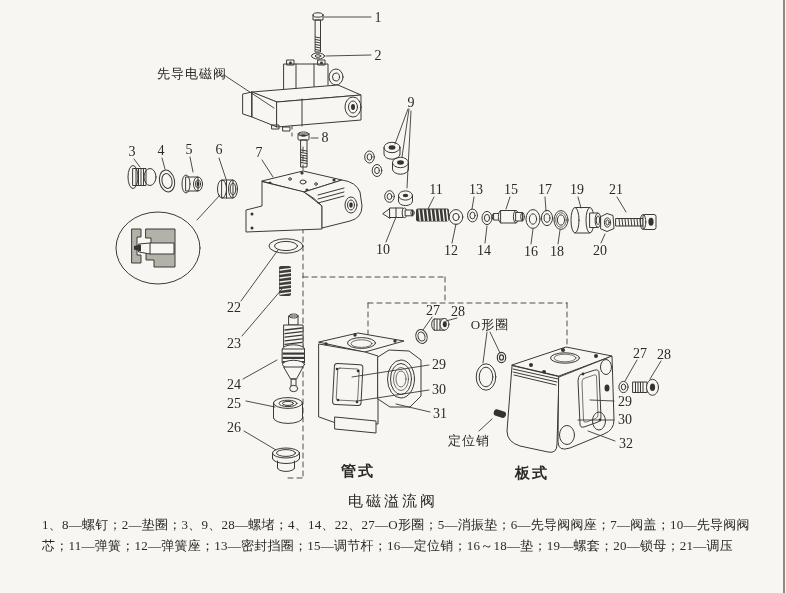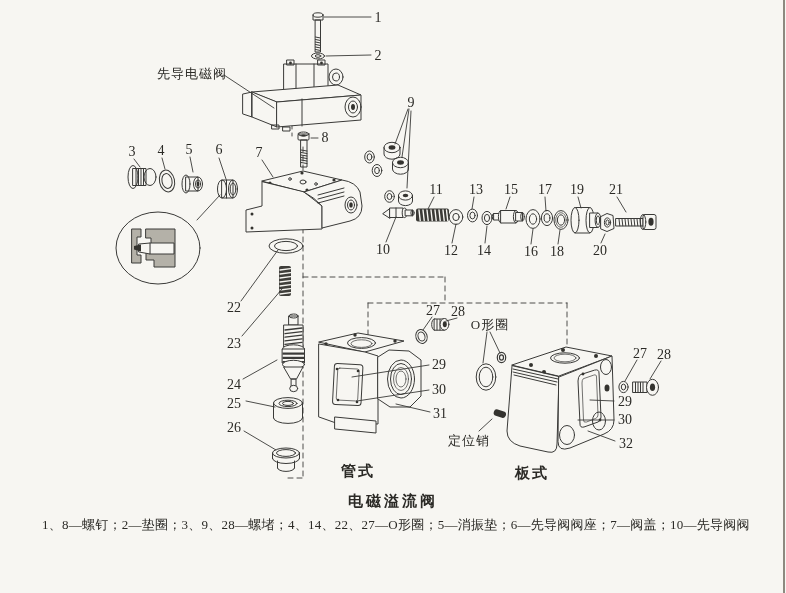--- a/index.html
+++ b/index.html
@@ -12,7 +12,7 @@
   .cn-label-big{font-size:15px;letter-spacing:2px;font-weight:bold;}
   .caption{position:absolute;left:0;top:490px;width:786px;}
   .caption-title{position:absolute;left:0;top:2px;width:786px;text-align:center;
-                 font-size:15px;letter-spacing:3px;font-weight:bold;}
+                 font-size:15px;letter-spacing:3px;font-weight:normal;}
   .legend{position:absolute;left:42px;top:24px;width:716px;font-size:13px;
           letter-spacing:.25px;line-height:21px;white-space:nowrap;}
   .scan-edge{position:absolute;right:1px;top:0;width:2px;height:593px;background:#8d8a80;}

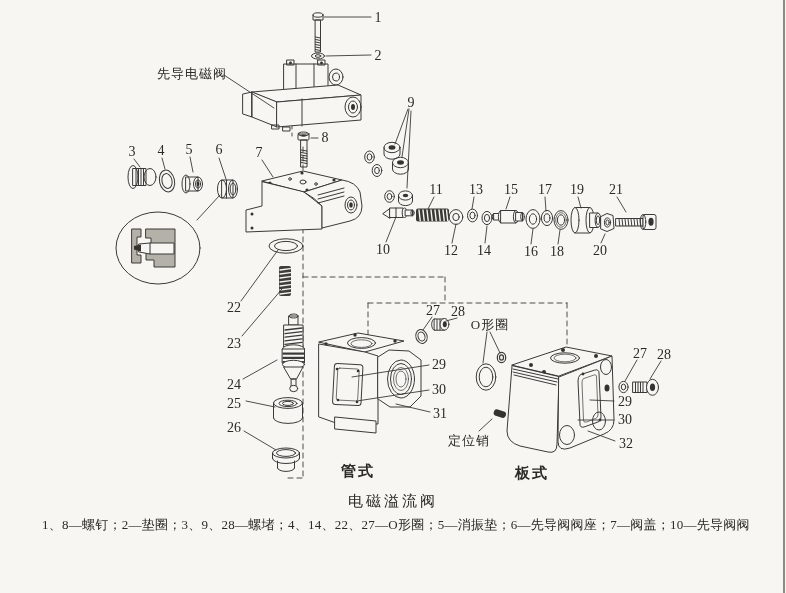--- a/index.html
+++ b/index.html
@@ -490,6 +490,7 @@
   <div class="caption-title">电磁溢流阀</div>
   <div class="legend">
     <div>1、8—螺钉；2—垫圈；3、9、28—螺堵；4、14、22、27—O形圈；5—消振垫；6—先导阀阀座；7—阀盖；10—先导阀阀</div>
+    <div>芯；11—弹簧；12—弹簧座；13—密封挡圈；15—调节杆；16—定位销；16～18—垫；19—螺套；20—锁母；21—调压</div>
   </div>
 </div>
 

